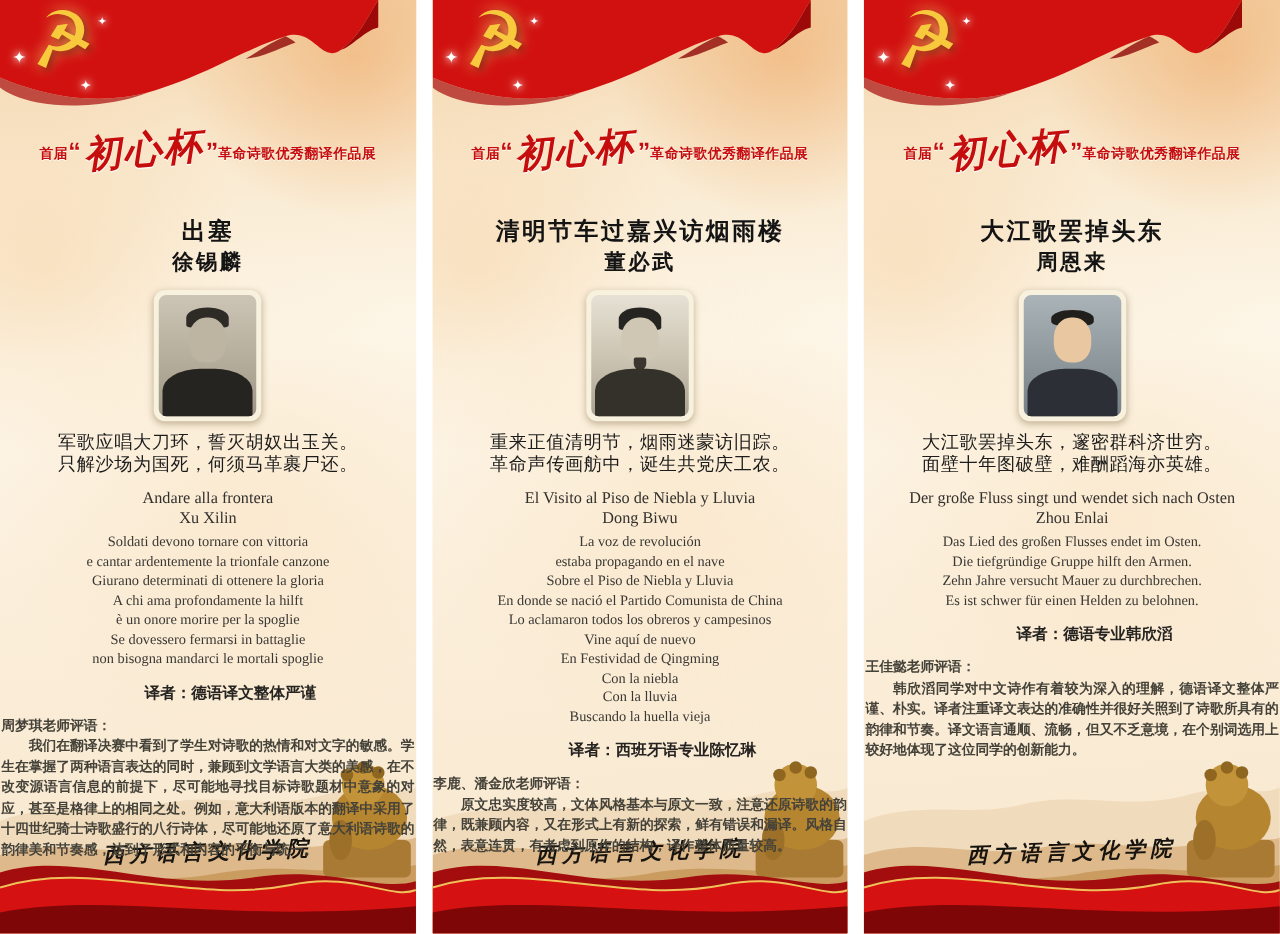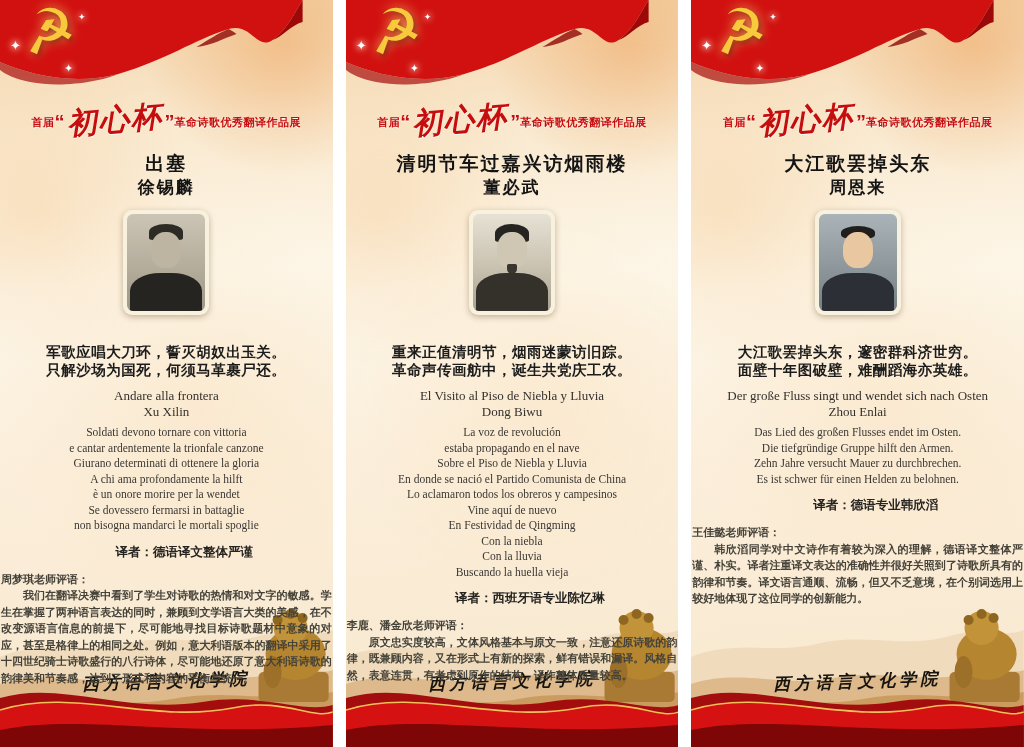--- a/index.html
+++ b/index.html
@@ -29,7 +29,7 @@
   .bt-cup{display:inline-block;font-family:"Liberation Serif",serif;font-style:italic;font-weight:bold;
     font-size:30px;transform:rotate(-5deg) translateY(-2px);letter-spacing:2px;vertical-align:middle;margin:0 2px;}
   
-  .poem-title{margin-top:8px;text-align:center;color:#141414;}
+  .poem-title{margin-top:30px;text-align:center;color:#141414;}
   .pt-main{font-size:19px;font-weight:800;letter-spacing:2px;line-height:1.35;}
   .pt-poet{font-size:17px;font-weight:800;letter-spacing:2px;line-height:1.35;}
   

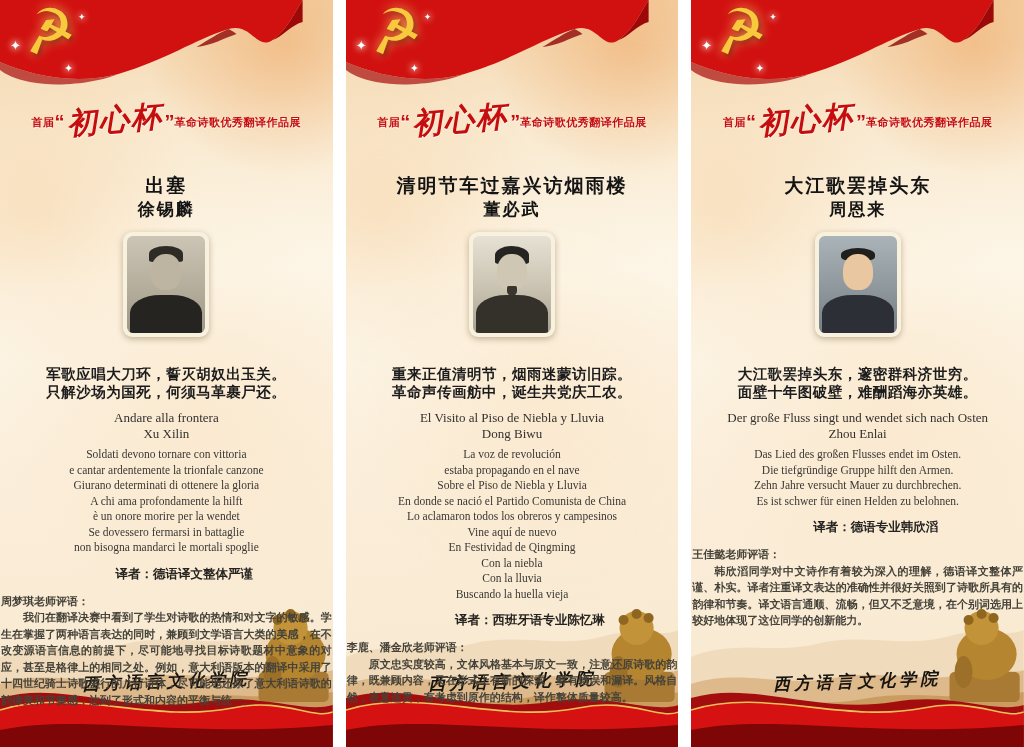--- a/index.html
+++ b/index.html
@@ -54,7 +54,7 @@
   .photo.color-suit .hat{background:#211f1c;height:13px;top:12px;border-radius:50% 50% 30% 30%;}
   .photo.color-suit .torso{background:#2c3036;}
   
-  .poem-cn{margin-top:28px;text-align:center;font-size:14.5px;font-weight:700;color:#1c1c1c;
+  .poem-cn{margin-top:8px;text-align:center;font-size:14.5px;font-weight:400;color:#1c1c1c;
     letter-spacing:.5px;line-height:1.25;}
   
   .trans-title{margin-top:9px;text-align:center;font-family:"Liberation Serif",serif;

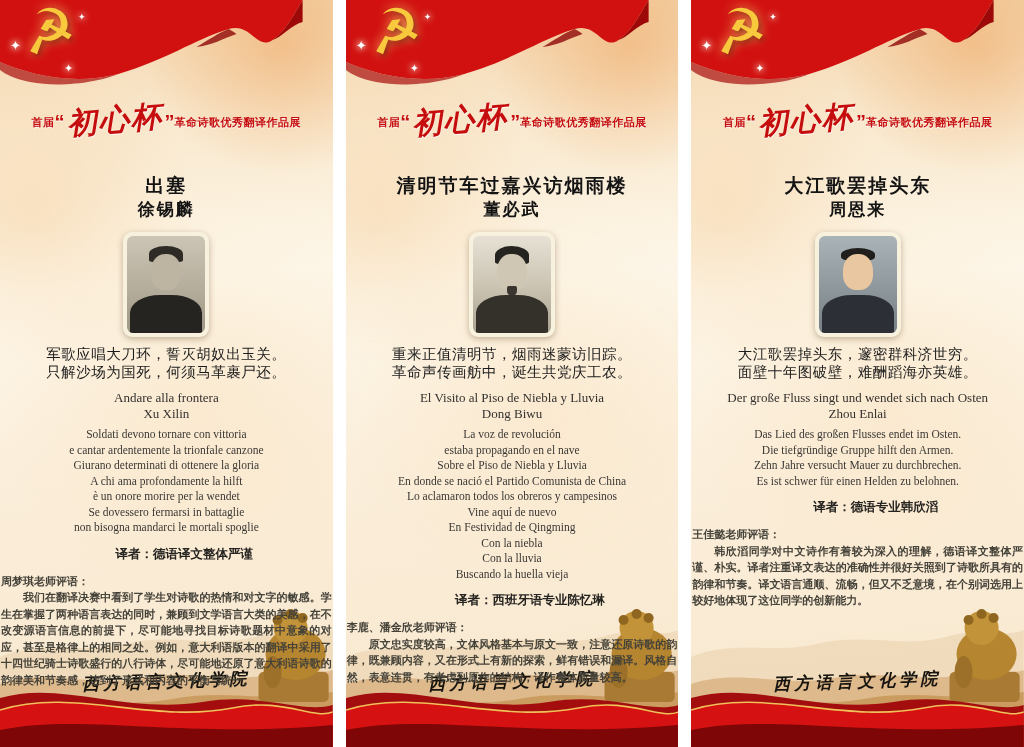--- a/index.html
+++ b/index.html
@@ -128,7 +128,7 @@
         <div>e cantar ardentemente la trionfale canzone</div>
         <div>Giurano determinati di ottenere la gloria</div>
         <div>A chi ama profondamente la hilft</div>
-        <div>è un onore morire per la wendet</div>
+        <div>è un onore morire per la spoglie</div>
         <div>Se dovessero fermarsi in battaglie</div>
         <div>non bisogna mandarci le mortali spoglie</div>
       </div>

